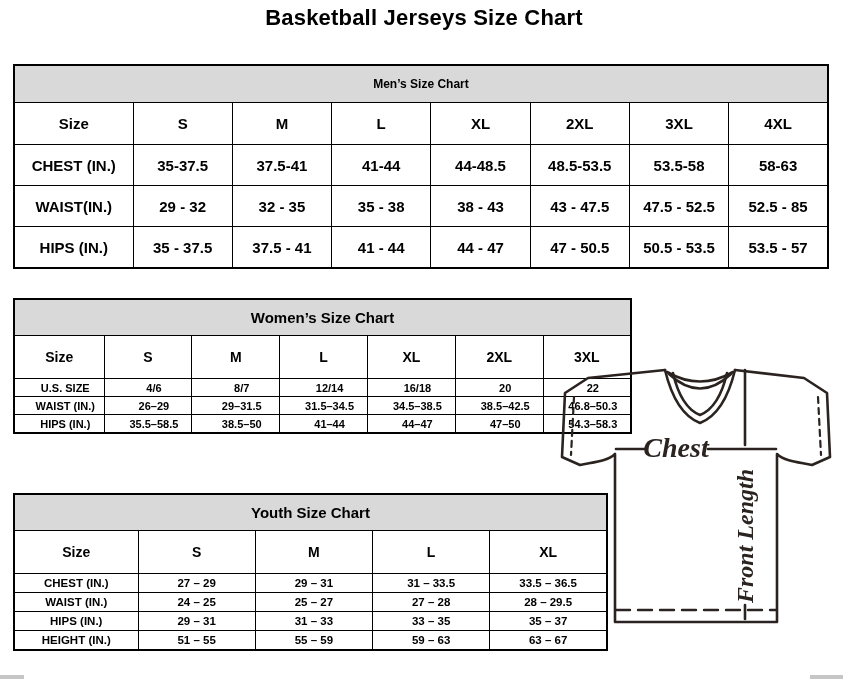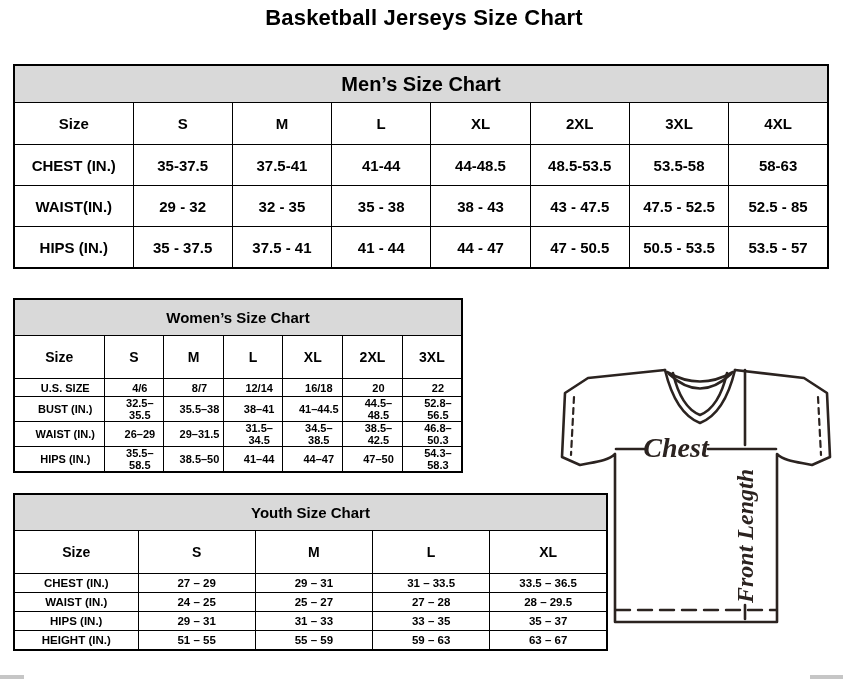--- a/index.html
+++ b/index.html
@@ -27,7 +27,7 @@
   [data-table="men"] col.c0{width:119px;}
   [data-table="women"] col.c0{width:90px;}
   [data-table="youth"] col.c0{width:124px;}
-  [data-table="men"] .band{height:36px;font-size:20px;}
+  [data-table="men"] .band{height:36px;font-size:12px;}
   [data-table="men"] .sizerow td{height:41px;font-size:15px;}
   [data-table="men"] .datarow td{height:40px;font-size:15px;}
   [data-table="women"] .band{height:35px;font-size:15px;}

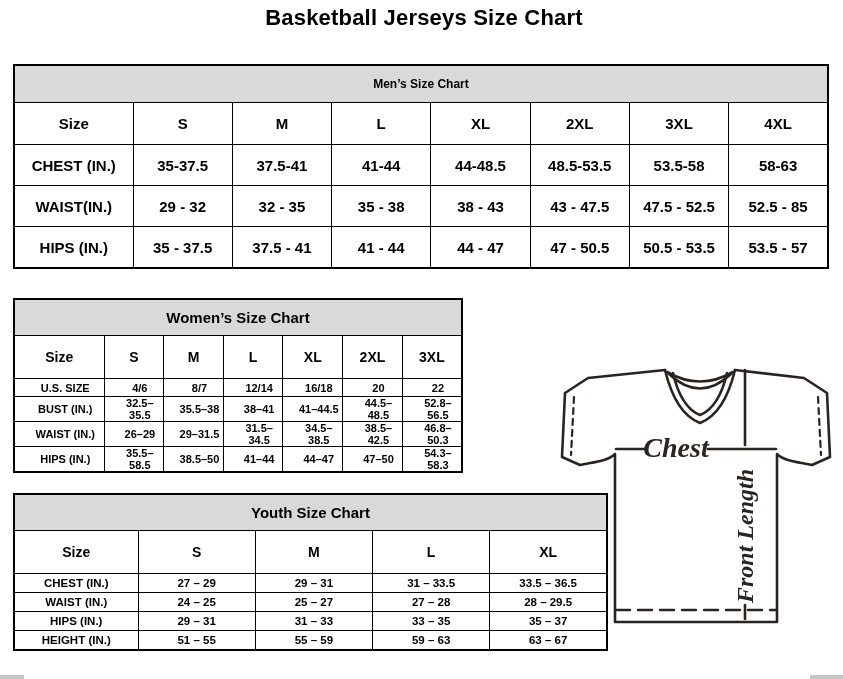--- a/index.html
+++ b/index.html
@@ -13,7 +13,7 @@
   }
   .tbl-host{position:absolute;}
   #men-table{left:13px;top:64px;width:816px;}
-  #women-table{left:13px;top:298px;width:450px;border-radius:31px;}
+  #women-table{left:13px;top:298px;width:619px;border-radius:31px;}
   #youth-table{left:13px;top:493px;width:595px;}
   table.sizetable{
     border-collapse:collapse;width:100%;table-layout:fixed;

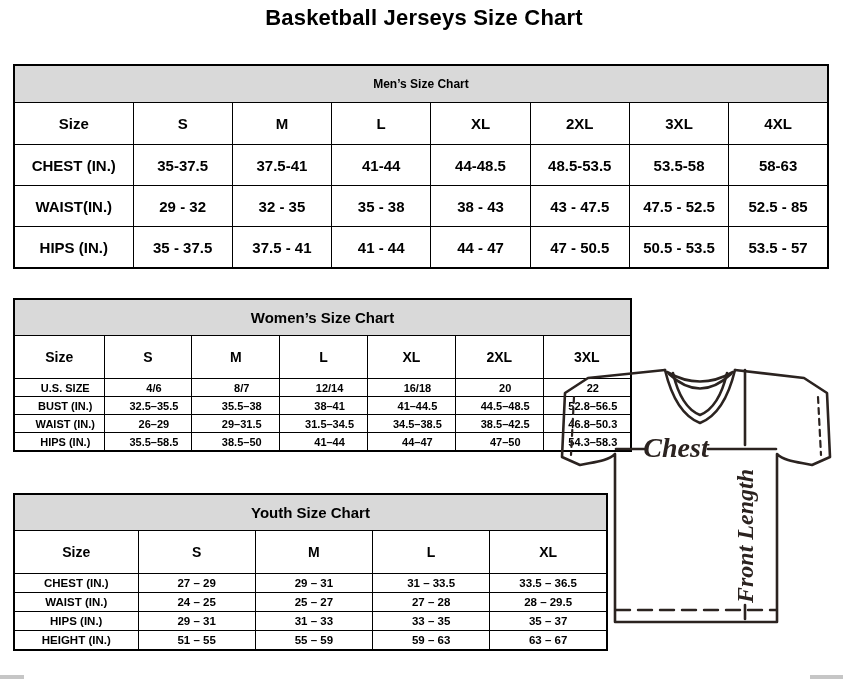--- a/index.html
+++ b/index.html
@@ -143,15 +143,6 @@
           <td class="val">22</td>
         </tr>
         <tr class="datarow">
-          <td class="rowlabel">BUST (IN.)</td>
-          <td class="val">32.5–35.5</td>
-          <td class="val">35.5–38</td>
-          <td class="val">38–41</td>
-          <td class="val">41–44.5</td>
-          <td class="val">44.5–48.5</td>
-          <td class="val">52.8–56.5</td>
-        </tr>
-        <tr class="datarow">
           <td class="rowlabel">WAIST (IN.)</td>
           <td class="val">26–29</td>
           <td class="val">29–31.5</td>

